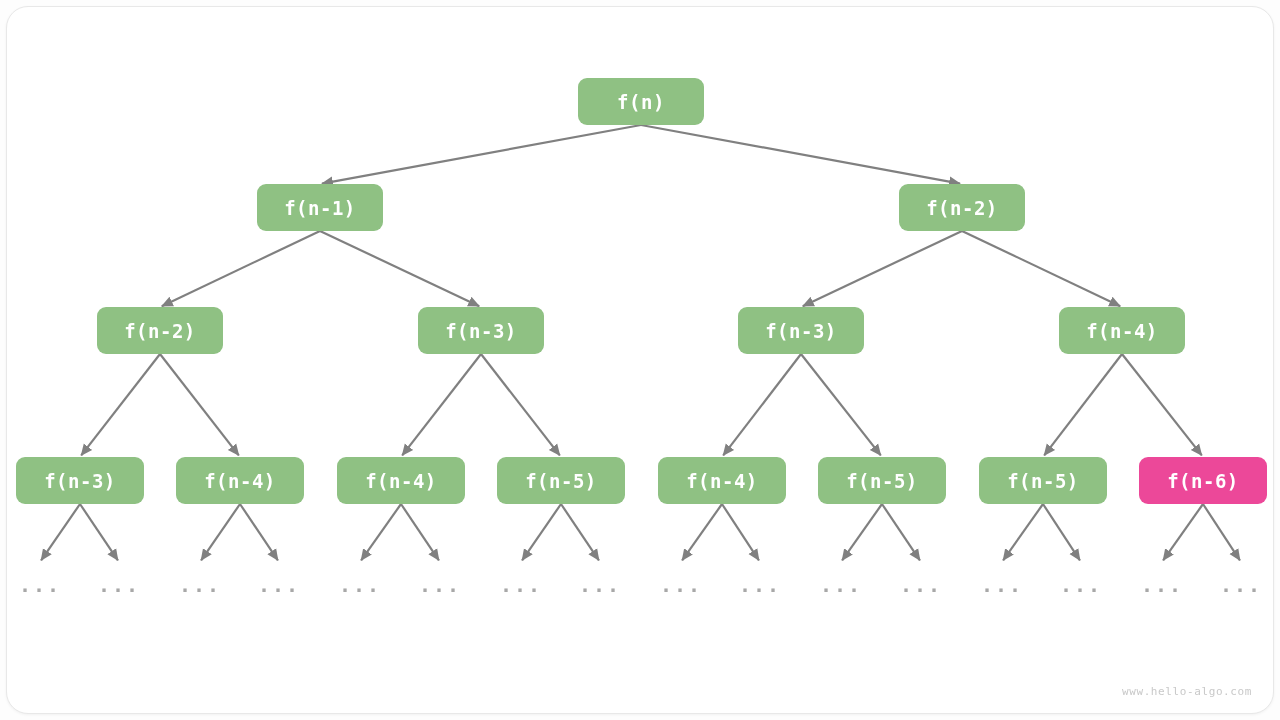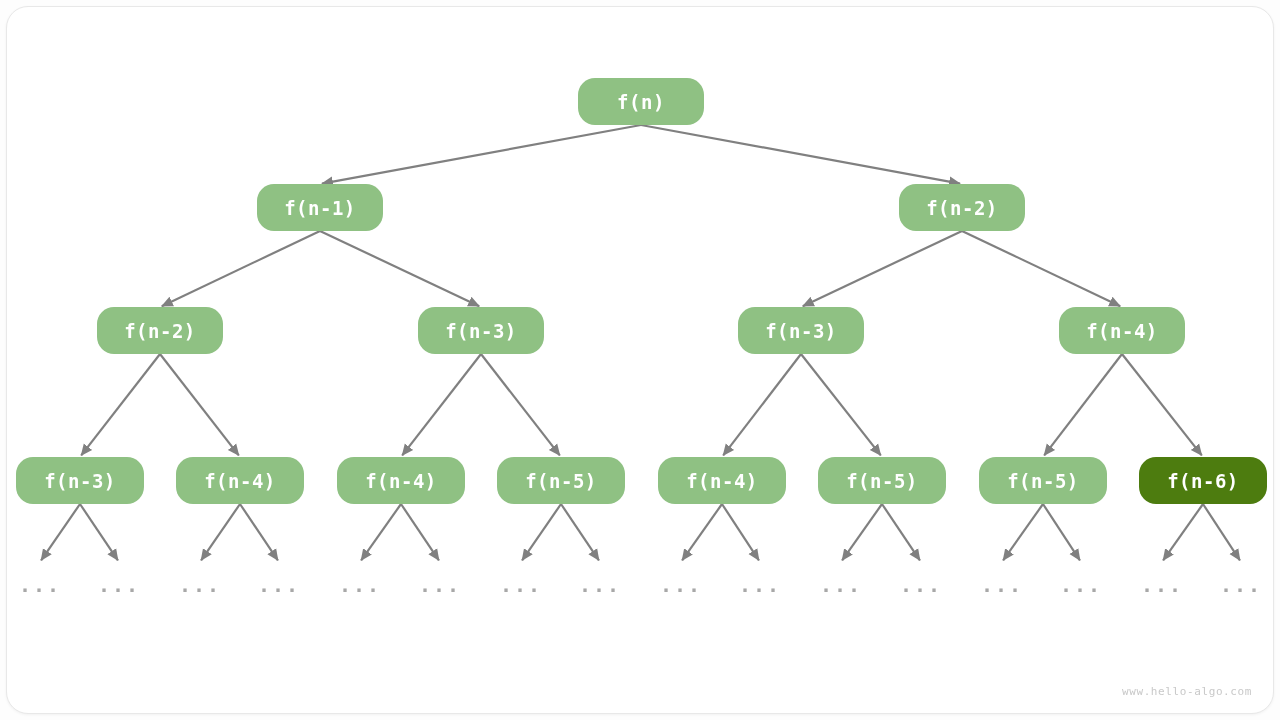--- a/index.html
+++ b/index.html
@@ -39,7 +39,7 @@
     position: absolute;
     box-sizing: border-box;
     background: #8fc183;
-    border-radius: 17px;
+    border-radius: 9px;
     color: #ffffff;
     display: flex;
     align-items: center;

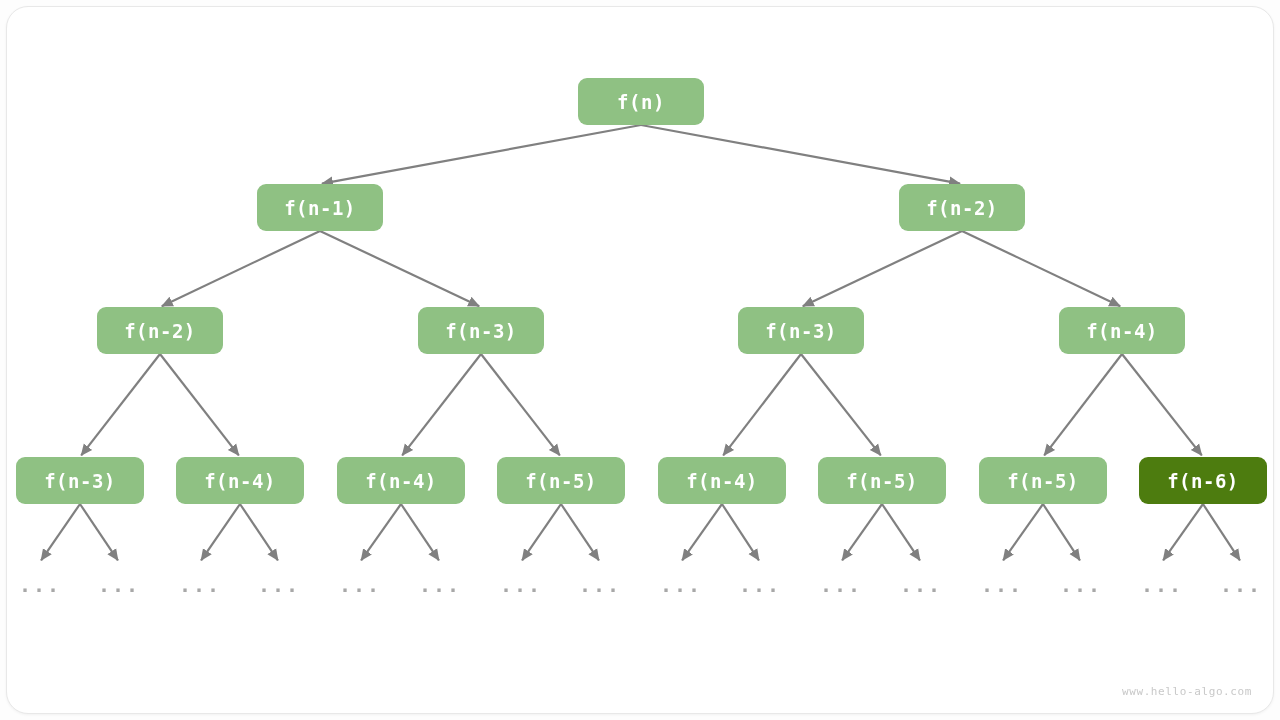--- a/index.html
+++ b/index.html
@@ -130,7 +130,7 @@
       <div class="node" style="left: 658px; top: 457px; width: 128px; height: 47px; background: rgb(143, 193, 131); color: rgb(255, 255, 255);">f(n-4)</div>
       <div class="node" style="left: 818px; top: 457px; width: 128px; height: 47px; background: rgb(143, 193, 131); color: rgb(255, 255, 255);">f(n-5)</div>
       <div class="node" style="left: 979px; top: 457px; width: 128px; height: 47px; background: rgb(143, 193, 131); color: rgb(255, 255, 255);">f(n-5)</div>
-      <div class="node" style="left: 1139px; top: 457px; width: 128px; height: 47px; background: #4d7c0f; color: rgb(255, 255, 255);">f(n-6)</div>
+      <div class="node" style="left: 1139px; top: 457px; width: 128px; height: 47px; background: #ec4899; color: rgb(255, 255, 255);">f(n-6)</div>
     </div>
   <div id="ellipsis-layer">
       <div class="ellipsis" style="left: 40px; top: 585px; color: rgb(168, 168, 168);">...</div>

